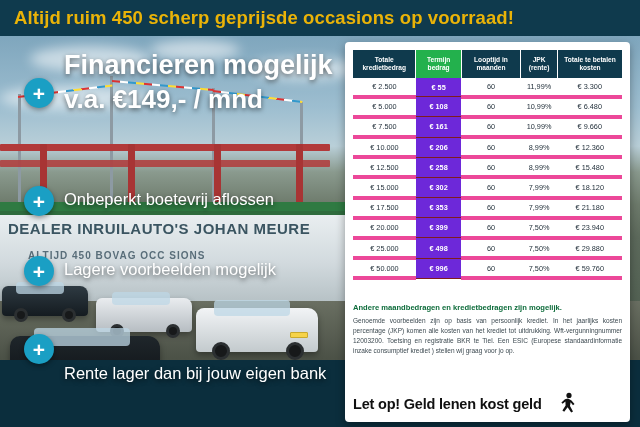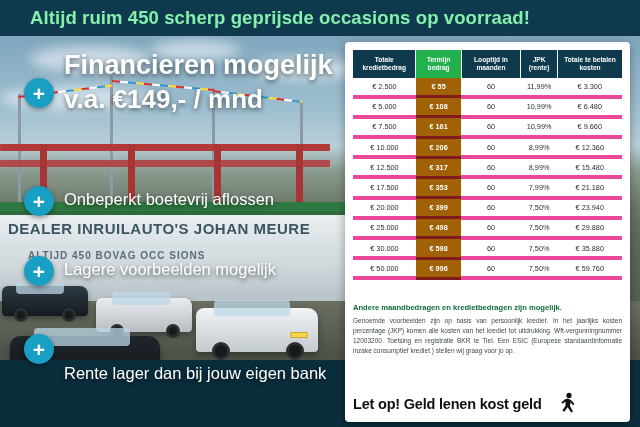--- a/index.html
+++ b/index.html
@@ -91,10 +91,9 @@
     display: flex; align-items: center;
   }
   .topbar-text {
-    color: #86efac; font-size: 18.5px; font-weight: bold;
+    color: #eab308; font-size: 18.5px; font-weight: bold;
     padding-left: 14px; letter-spacing: 0.1px;
     white-space: nowrap;
-    margin-left: 16px;
   }
 
   

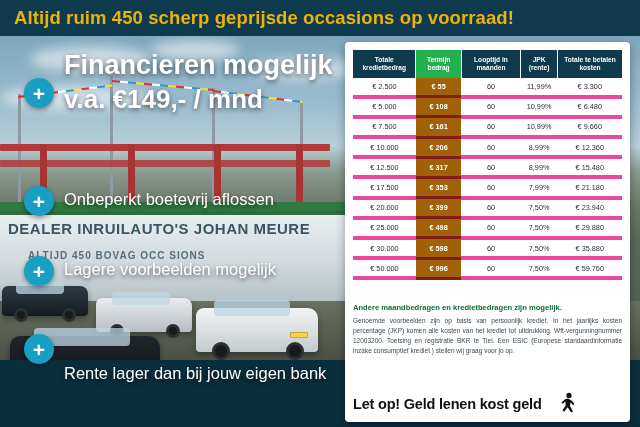--- a/index.html
+++ b/index.html
@@ -143,8 +143,8 @@
     font-size: 7.3px;
   }
   table.rate td.hl {
-    background: #a16207; color: #ffffff; font-weight: bold;
-    border-bottom: 3px solid #7f1d1d;
+    background: #6d28d9; color: #ffffff; font-weight: bold;
+    border-bottom: 1px solid #7f1d1d;
   }
   table.rate th.hl { background: #23b14d; }
   .card-note-title {

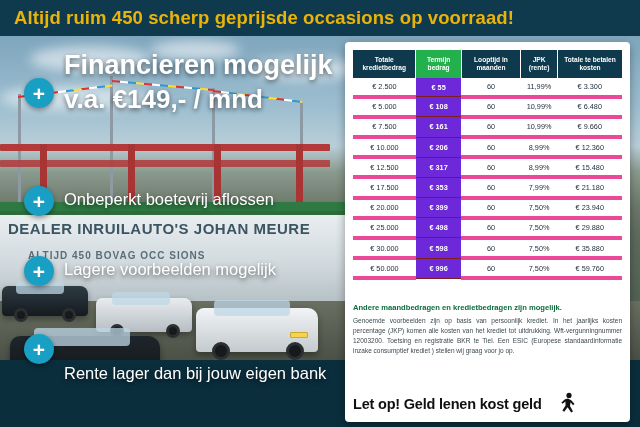--- a/index.html
+++ b/index.html
@@ -277,7 +277,7 @@
         </tr>
         <tr>
           <td>€ 12.500</td>
-          <td class="hl">€ 317</td>
+          <td class="hl">€ 258</td>
           <td>60</td>
           <td>8,99%</td>
           <td>€ 15.480</td>

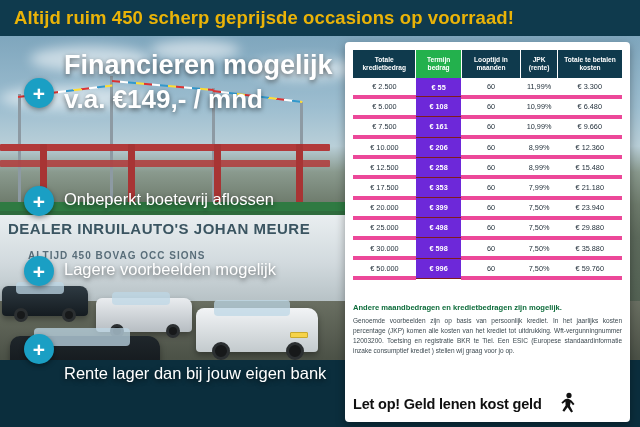--- a/index.html
+++ b/index.html
@@ -283,6 +283,13 @@
           <td>€ 15.480</td>
         </tr>
         <tr>
+          <td>€ 15.000</td>
+          <td class="hl">€ 302</td>
+          <td>60</td>
+          <td>7,99%</td>
+          <td>€ 18.120</td>
+        </tr>
+        <tr>
           <td>€ 17.500</td>
           <td class="hl">€ 353</td>
           <td>60</td>

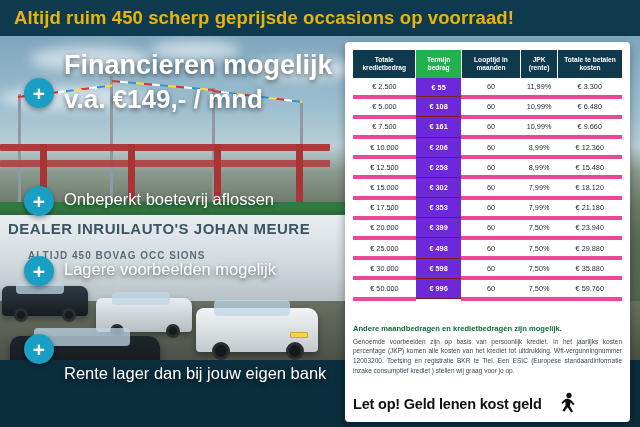--- a/index.html
+++ b/index.html
@@ -311,13 +311,6 @@
           <td>€ 29.880</td>
         </tr>
         <tr>
-          <td>€ 30.000</td>
-          <td class="hl">€ 598</td>
-          <td>60</td>
-          <td>7,50%</td>
-          <td>€ 35.880</td>
-        </tr>
-        <tr>
           <td>€ 50.000</td>
           <td class="hl">€ 996</td>
           <td>60</td>

